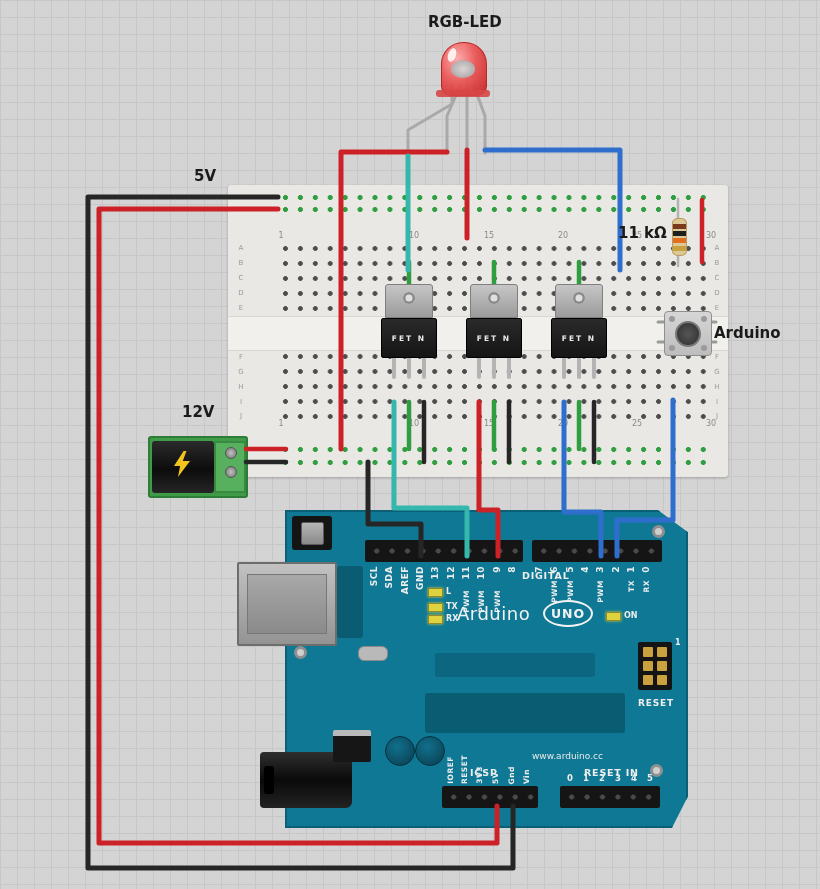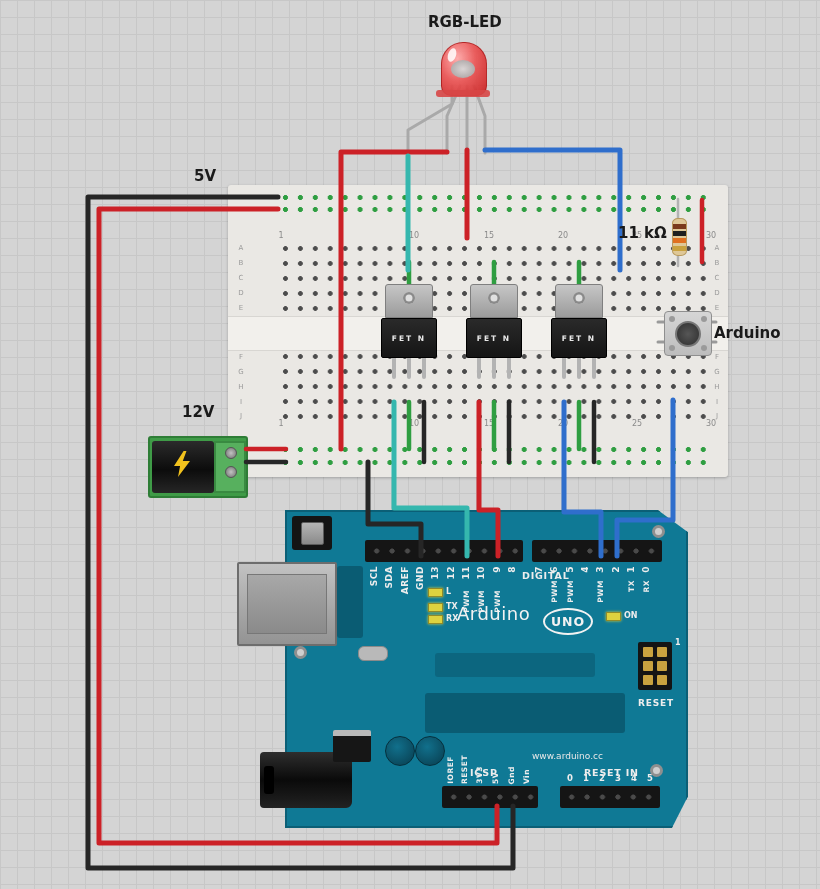--- a/index.html
+++ b/index.html
@@ -40,7 +40,7 @@
   .brand{position:absolute;left:172px;top:93px;font-size:18px;font-weight:normal;color:#f2f2f2;letter-spacing:.5px;}
   .uno{position:absolute;left:258px;top:90px;width:50px;height:27px;border:2.5px solid #f2f2f2;
     border-radius:50%;color:#f2f2f2;font-size:12.5px;font-weight:bold;display:flex;
-    align-items:center;justify-content:center;letter-spacing:1px;box-sizing:border-box;margin-top:8px;}
+    align-items:center;justify-content:center;letter-spacing:1px;box-sizing:border-box;}
   .url{position:absolute;left:247px;top:241px;font-size:9px;color:#e8e8e8;}
   .ledrect{position:absolute;width:13px;height:7px;background:#ded23f;border:1px solid #8f8a2a;box-shadow:0 0 3px #ded23f;}
   .ledlabel{position:absolute;font-size:8px;font-weight:bold;color:#ededed;}

